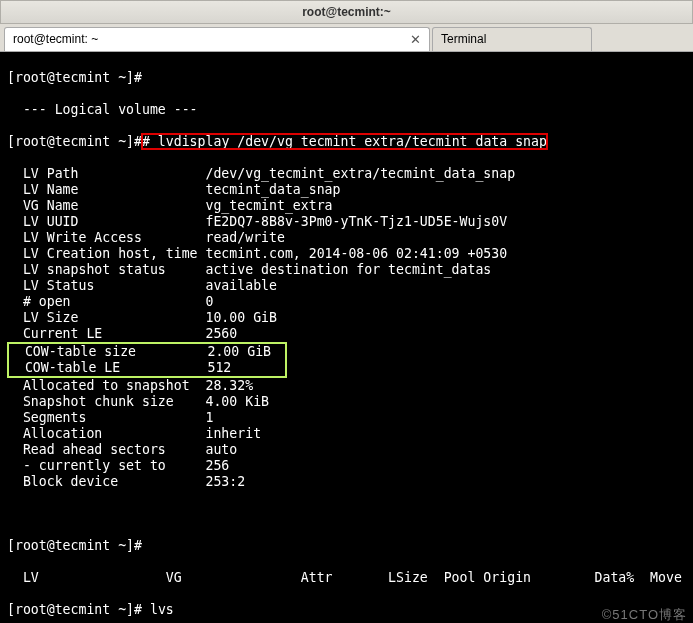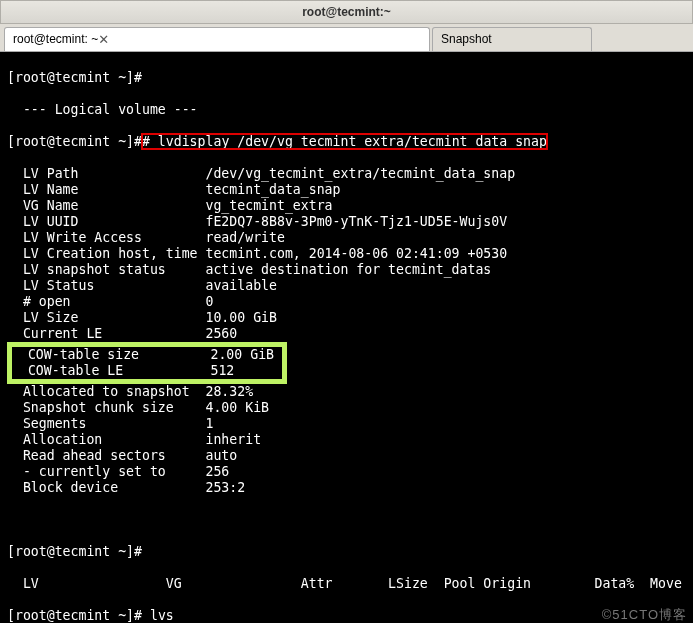--- a/index.html
+++ b/index.html
@@ -7,7 +7,7 @@
   .titlebar { height: 24px; background: linear-gradient(#e8e6e0,#d8d6d0); border: 1px solid #b0aea8; display: flex; align-items: center; justify-content: center; font-size: 12px; font-weight: bold; color: #333; }
   .tabbar { height: 28px; background: #e0ddd6; border-bottom: 1px solid #aaa; display: flex; align-items: center; padding: 2px 4px 0; }
   .tab { height: 24px; background: #fff; border: 1px solid #aaa; border-bottom: none; border-radius: 3px 3px 0 0; padding: 0 8px; display: flex; align-items: center; margin-right: 2px; font-size: 12px; }
-  .tab.active { width: 426px; justify-content: flex-start; }
+  .tab.active { width: 426px; justify-content: space-between; }
   .tab.inactive { background: #e0ddd6; width: 160px; }
   .close-x { cursor: pointer; color: #555; font-size: 13px; }
   .terminal { width: 693px; height: 575px; background: #000; color: #fff; font-family: "DejaVu Sans Mono","Courier New",monospace; font-size: 13.2px; line-height: 16px; padding: 2px 7px; white-space: pre; overflow: hidden; position: relative; }

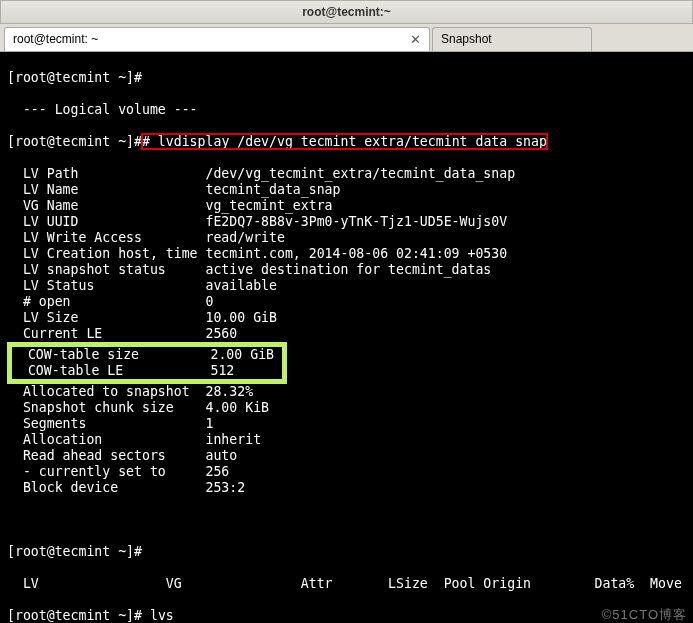--- a/index.html
+++ b/index.html
@@ -29,7 +29,7 @@
     <span class="close-x">✕</span>
   </div>
   <div class="tab inactive">
-    <span>Snapshot</span>
+    <span>Terminal</span>
   </div>
 </div>
 

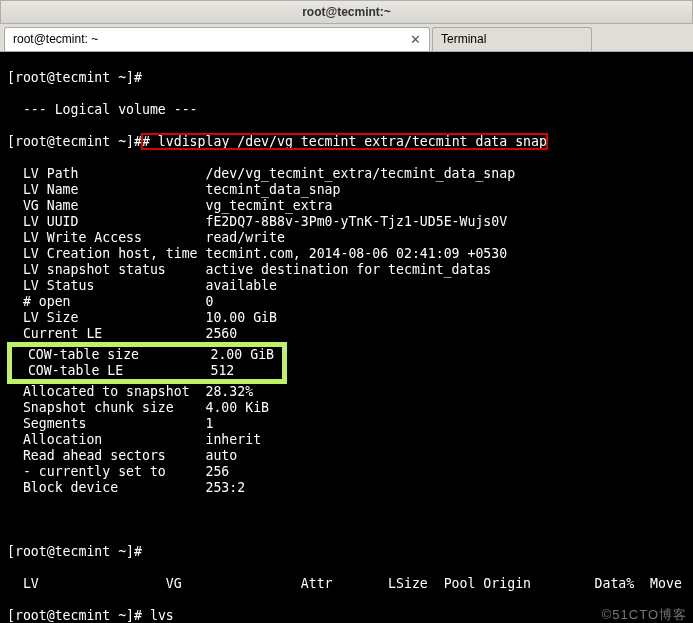--- a/index.html
+++ b/index.html
@@ -12,7 +12,7 @@
   .close-x { cursor: pointer; color: #555; font-size: 13px; }
   .terminal { width: 693px; height: 575px; background: #000; color: #fff; font-family: "DejaVu Sans Mono","Courier New",monospace; font-size: 13.2px; line-height: 16px; padding: 2px 7px; white-space: pre; overflow: hidden; position: relative; }
   .hl-red { outline: 2px solid #d00; outline-offset: -1px; }
-  .hl-red-block { border: 5px solid #bef264; }
+  .hl-red-block { border: 2px solid #bef264; }
   .row { display: block; height: 16px; }
   .watermark { position: absolute; right: 6px; bottom: 4px; color: #777; font-size: 13px; font-family: sans-serif; letter-spacing: 1px; }
 </style>

